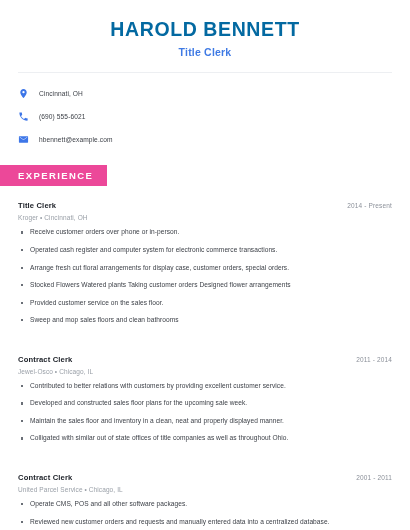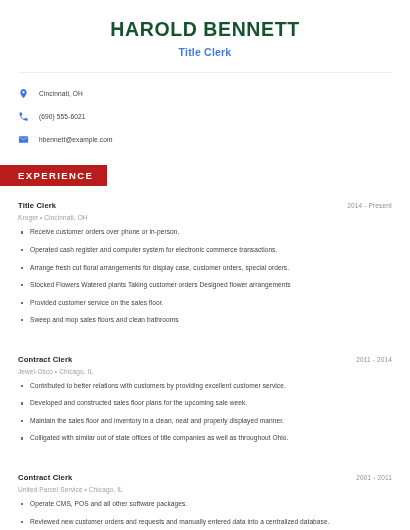--- a/index.html
+++ b/index.html
@@ -32,7 +32,7 @@
     font-size: 19.5px;
     font-weight: bold;
     letter-spacing: 0.6px;
-    color: #14532d;
+    color: #0369a1;
     line-height: 1.15;
     margin: 0;
   }

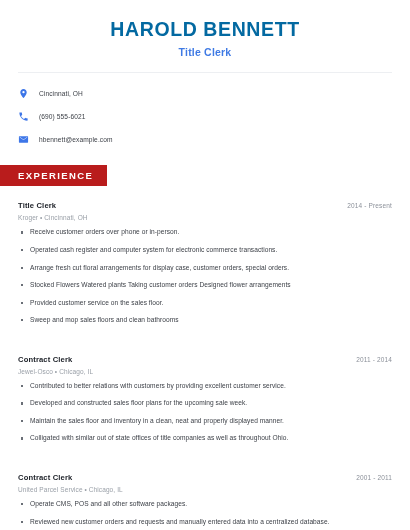--- a/index.html
+++ b/index.html
@@ -80,7 +80,7 @@
   
   .section-badge {
     display: inline-block;
-    background: #b91c1c;
+    background: #ec4899;
     color: #ffffff;
     font-size: 9.5px;
     font-weight: bold;

